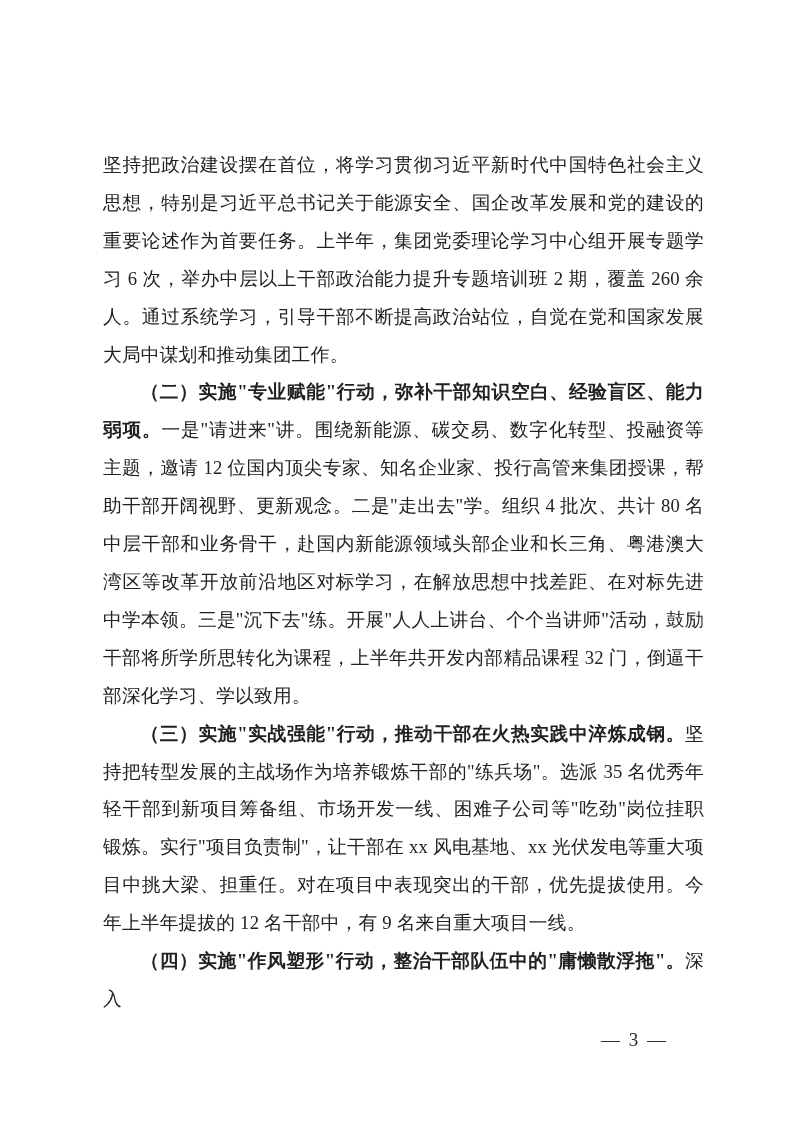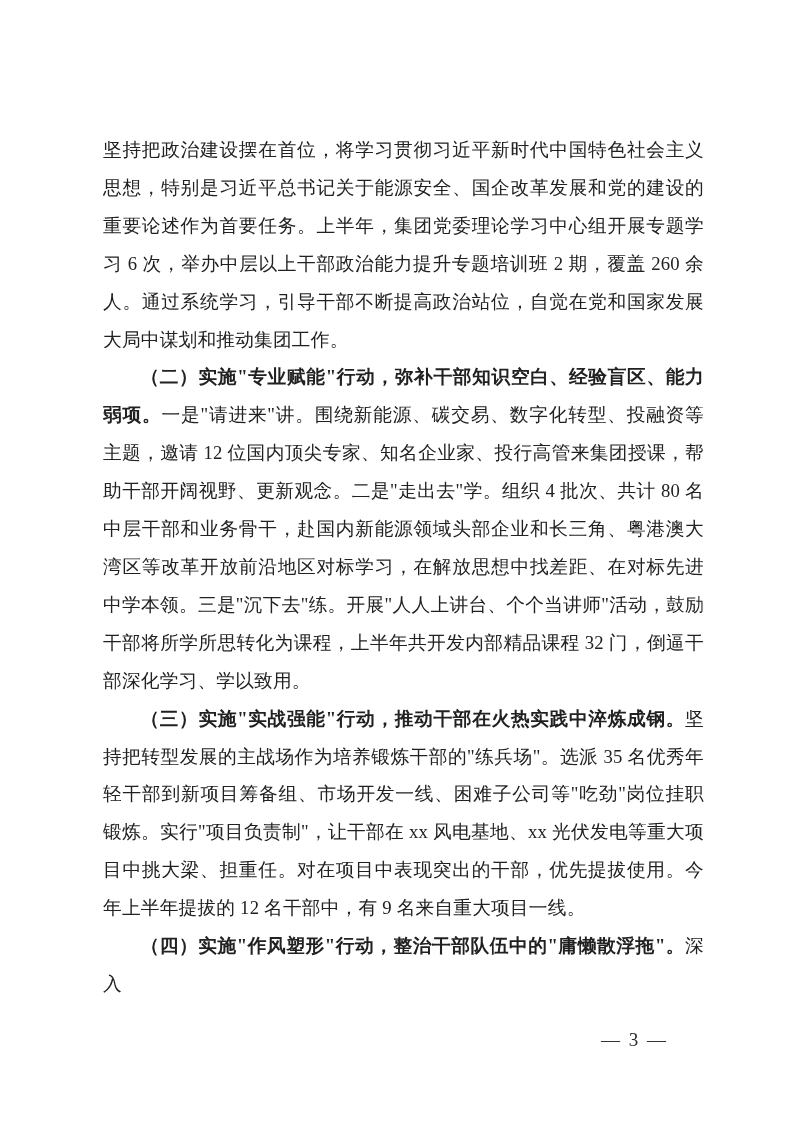--- a/index.html
+++ b/index.html
@@ -19,7 +19,7 @@
   .doc-content {
     position: absolute;
     left: 103px;
-    top: 131px;
+    top: 146px;
     width: 601px;
     font-size: 18.7px;
     line-height: 37.9px;

